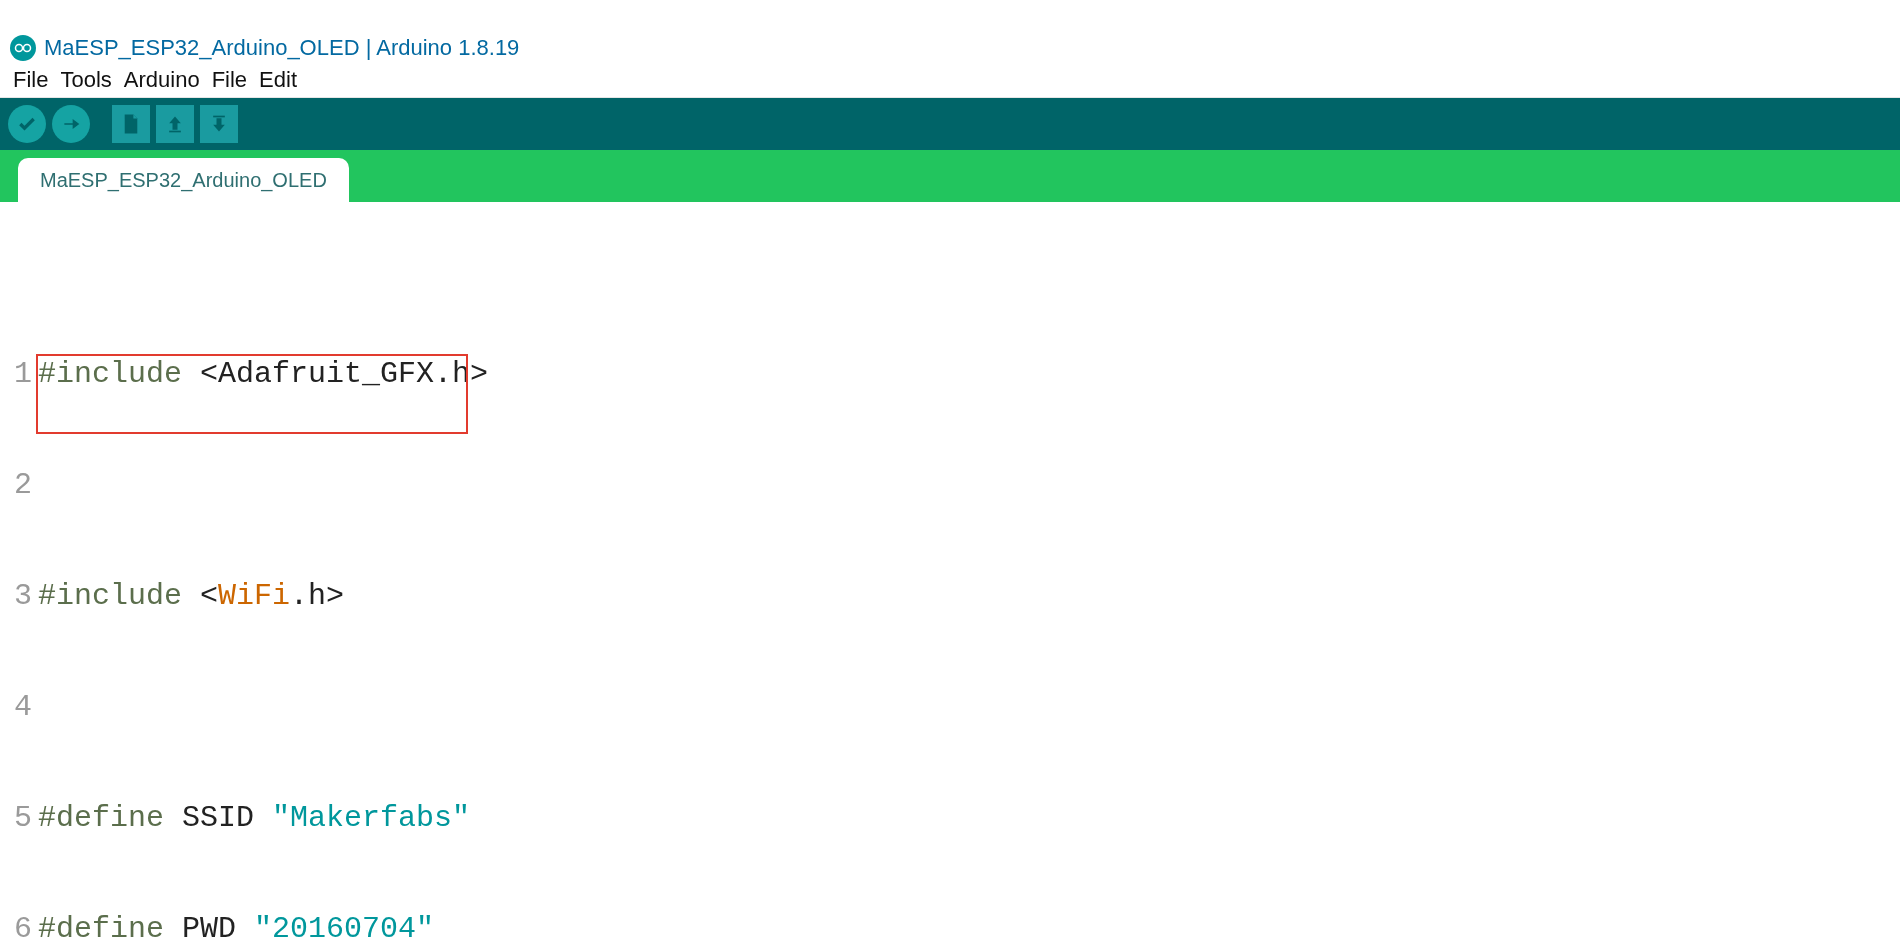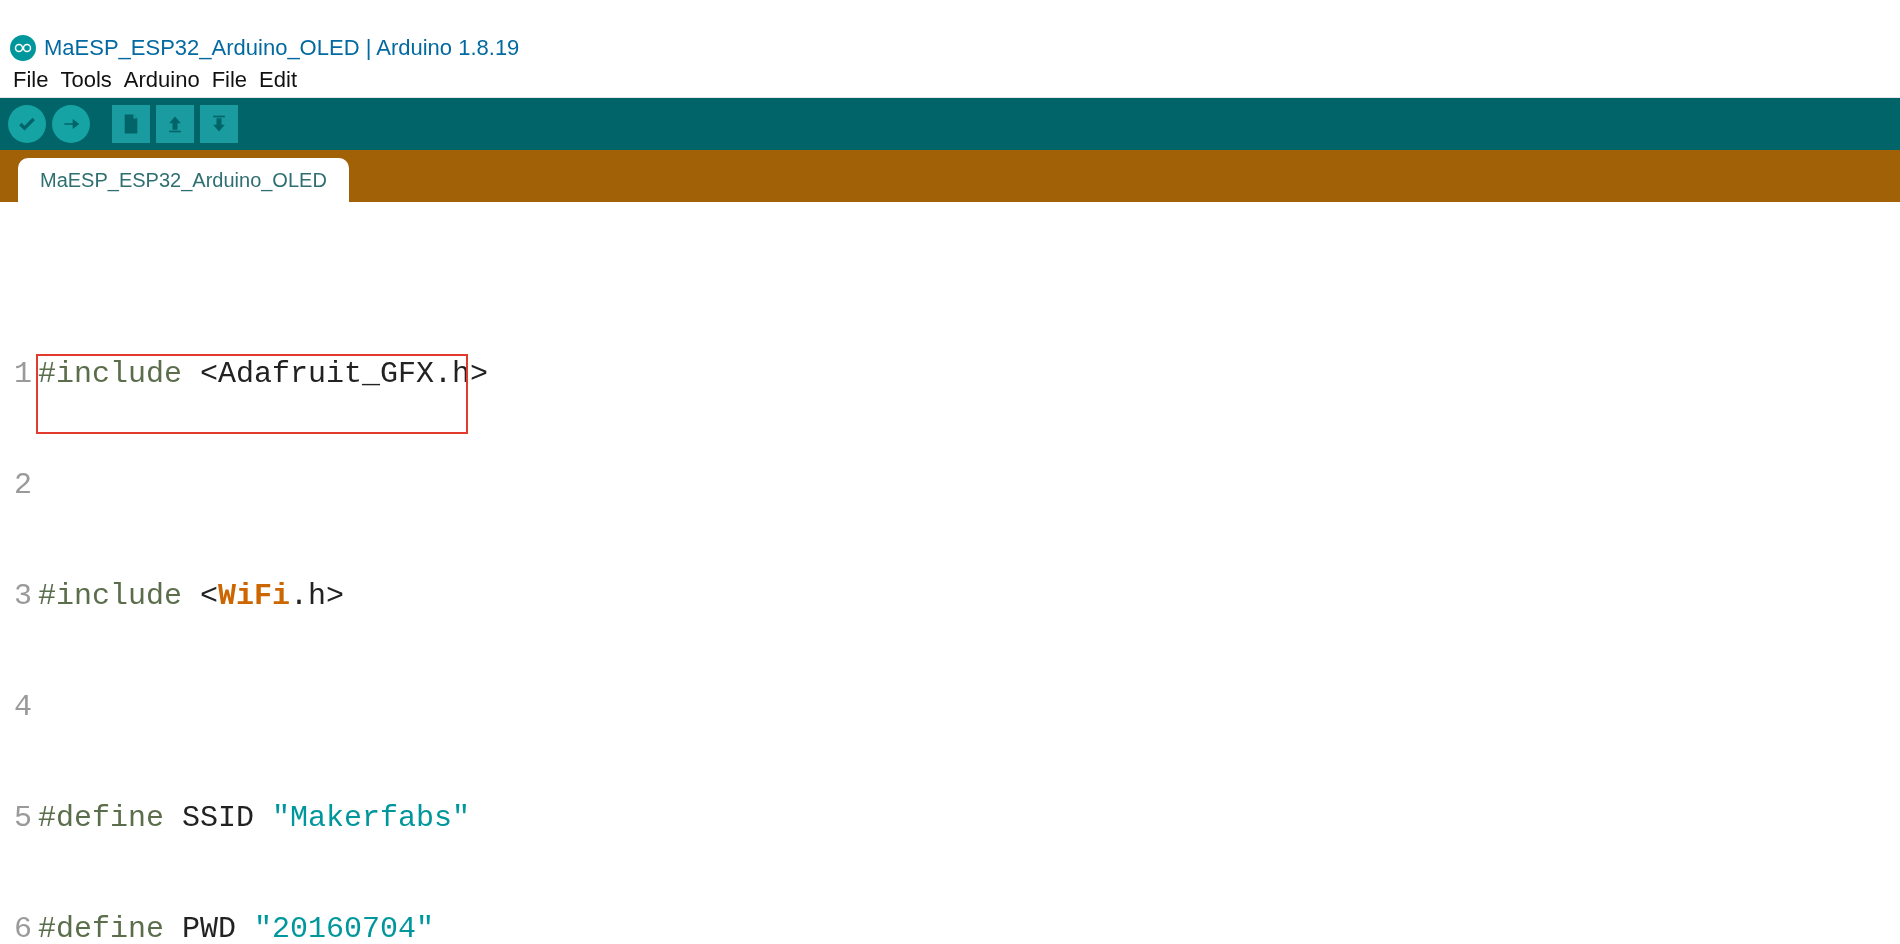--- a/index.html
+++ b/index.html
@@ -65,7 +65,7 @@
   }
   .tb-sep { width: 10px; }
   .tab-strip {
-    background: #a16207;
+    background: #22c55e;
     height: 52px;
     display: flex;
     align-items: flex-end;

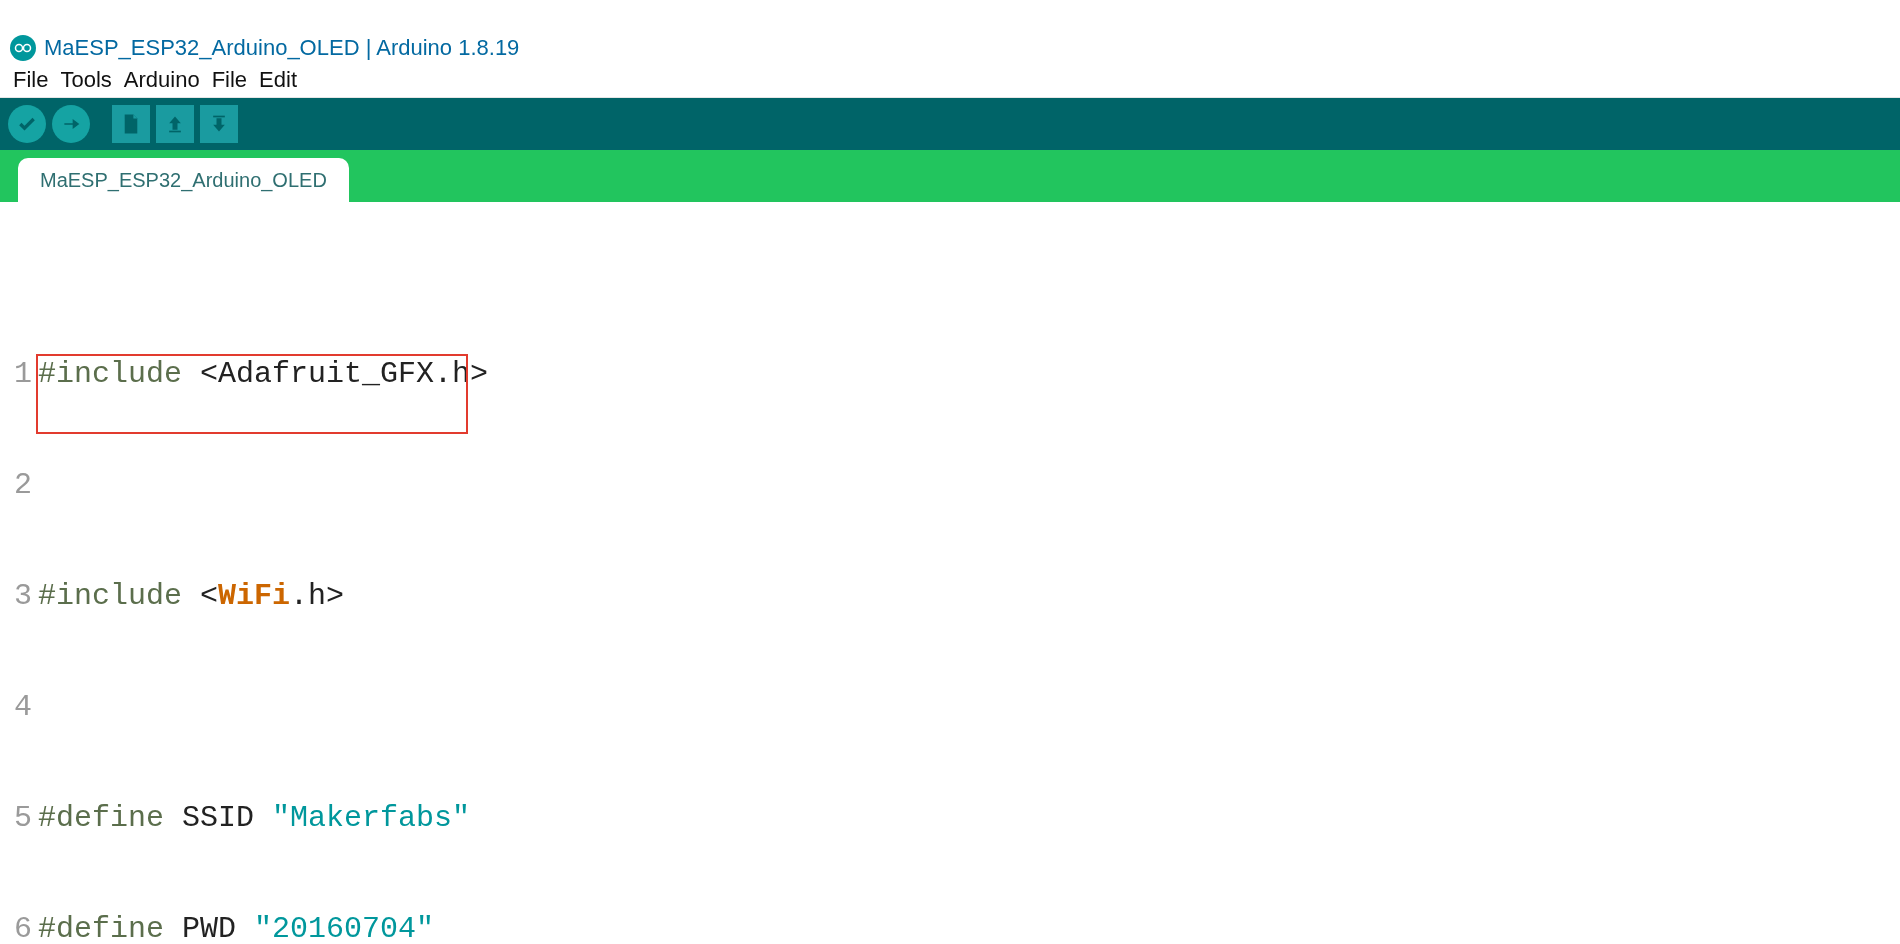--- a/index.html
+++ b/index.html
@@ -104,7 +104,7 @@
   }
   .code { padding-left: 2px; color: #222; }
   .pp  { color: #5b6e4c; margin-top: 12px; }   
-  .kw  { color: #cc6600; font-weight: bold; } 
+  .kw  { color: #cc6600; font-weight: normal; } 
   .lit { color: #00979c; }   
   .highlight-box {
     position: absolute;

